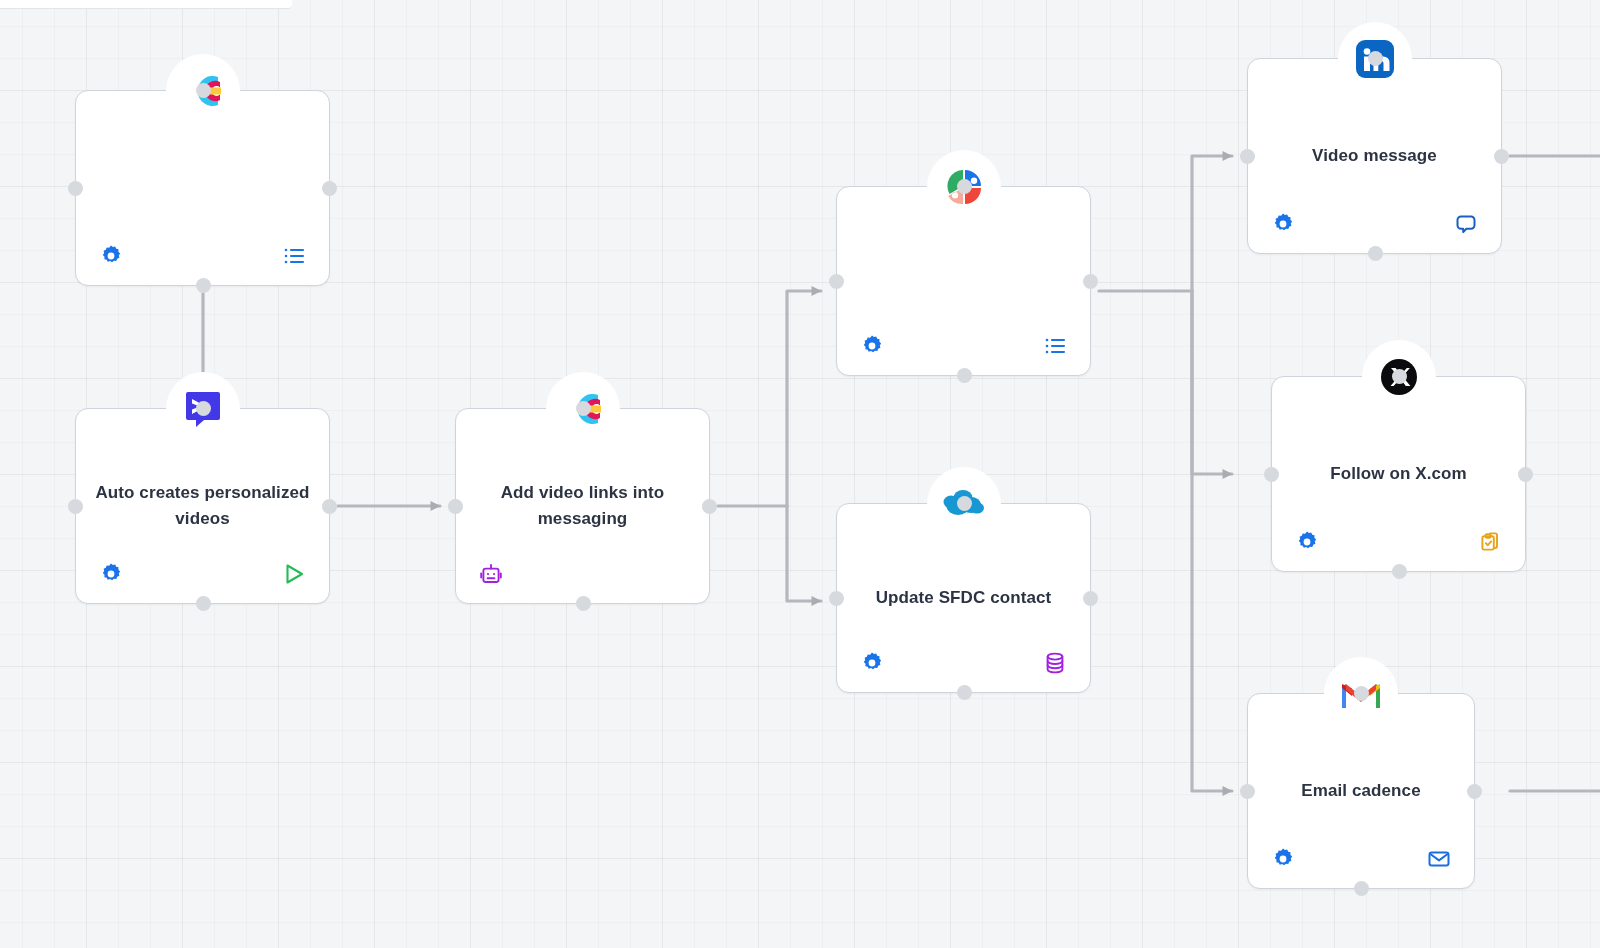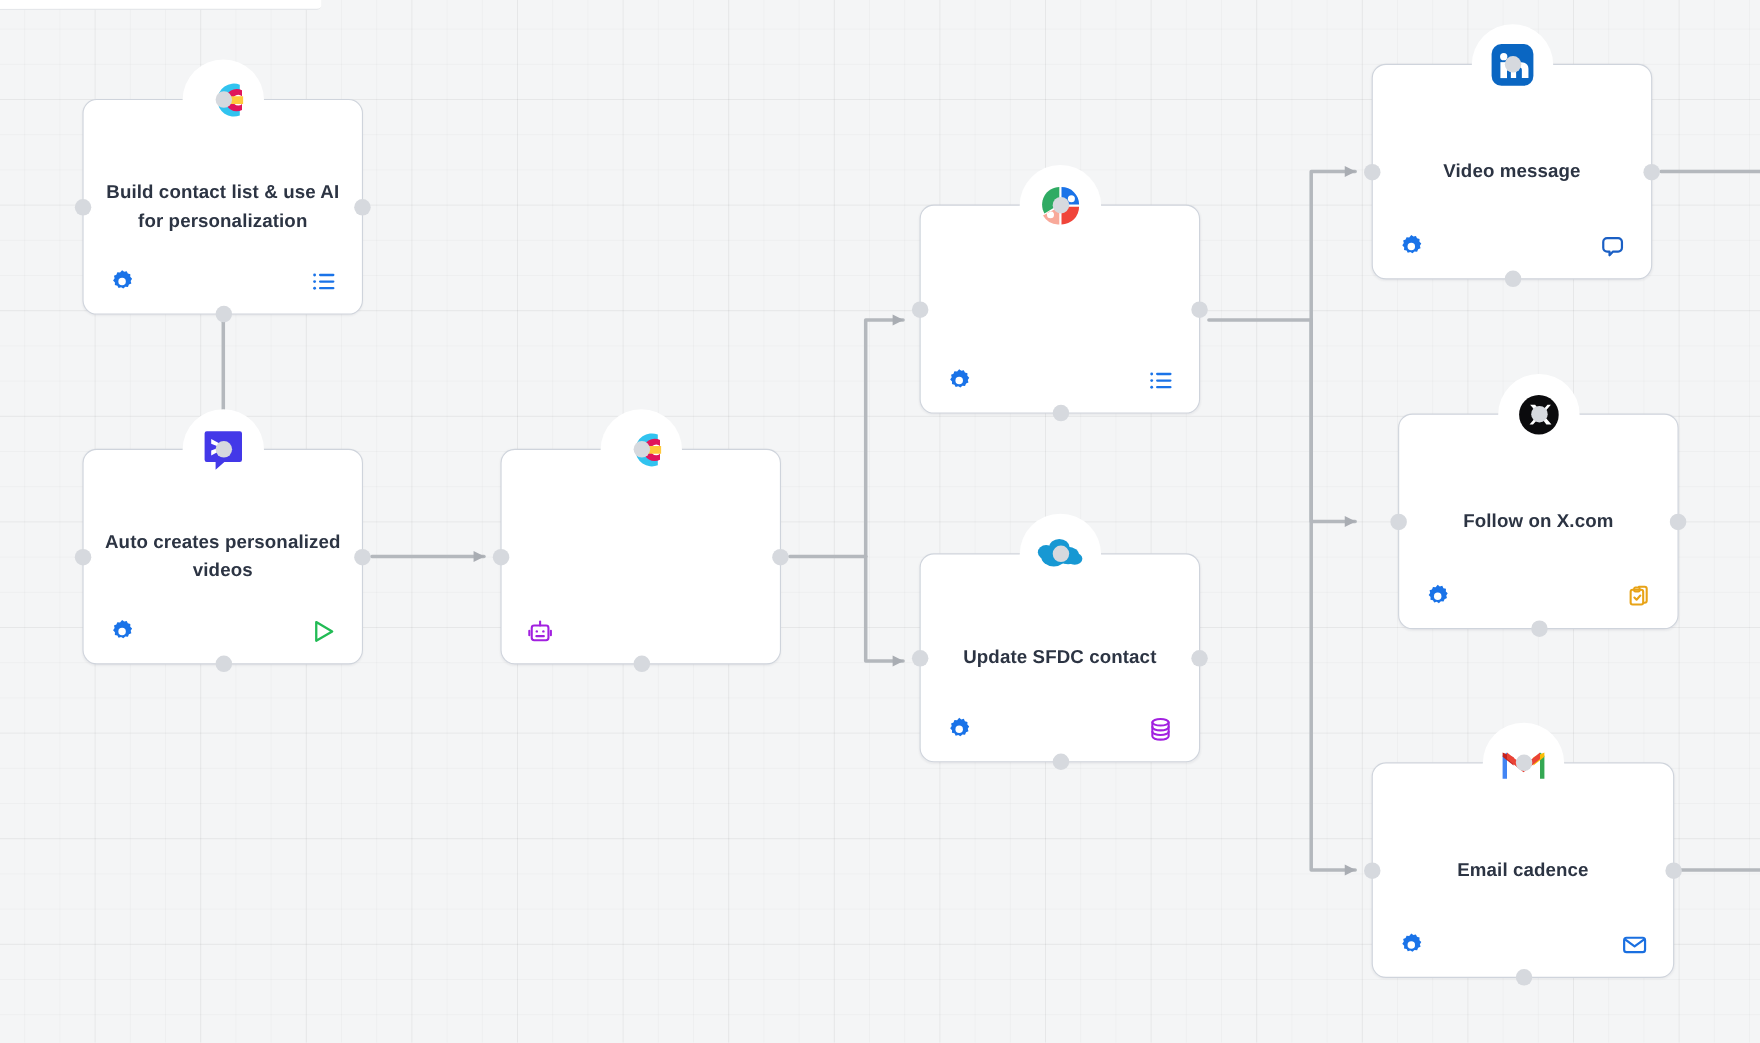--- a/index.html
+++ b/index.html
@@ -110,7 +110,6 @@
       <path d="M41,19.4 L41,26.6 L30.5,26.6 A3.6,3.6 0 0 1 30.5,19.4 Z" fill="#ffc93c"></path>
     </svg>
   </div>
-  <div class="node-title">Build contact list &amp; use AI for personalization</div>
   <div class="node-foot">
     <span class="foot-slot">
       <svg width="24" height="24" viewBox="0 0 24 24" fill="#1a73e8">

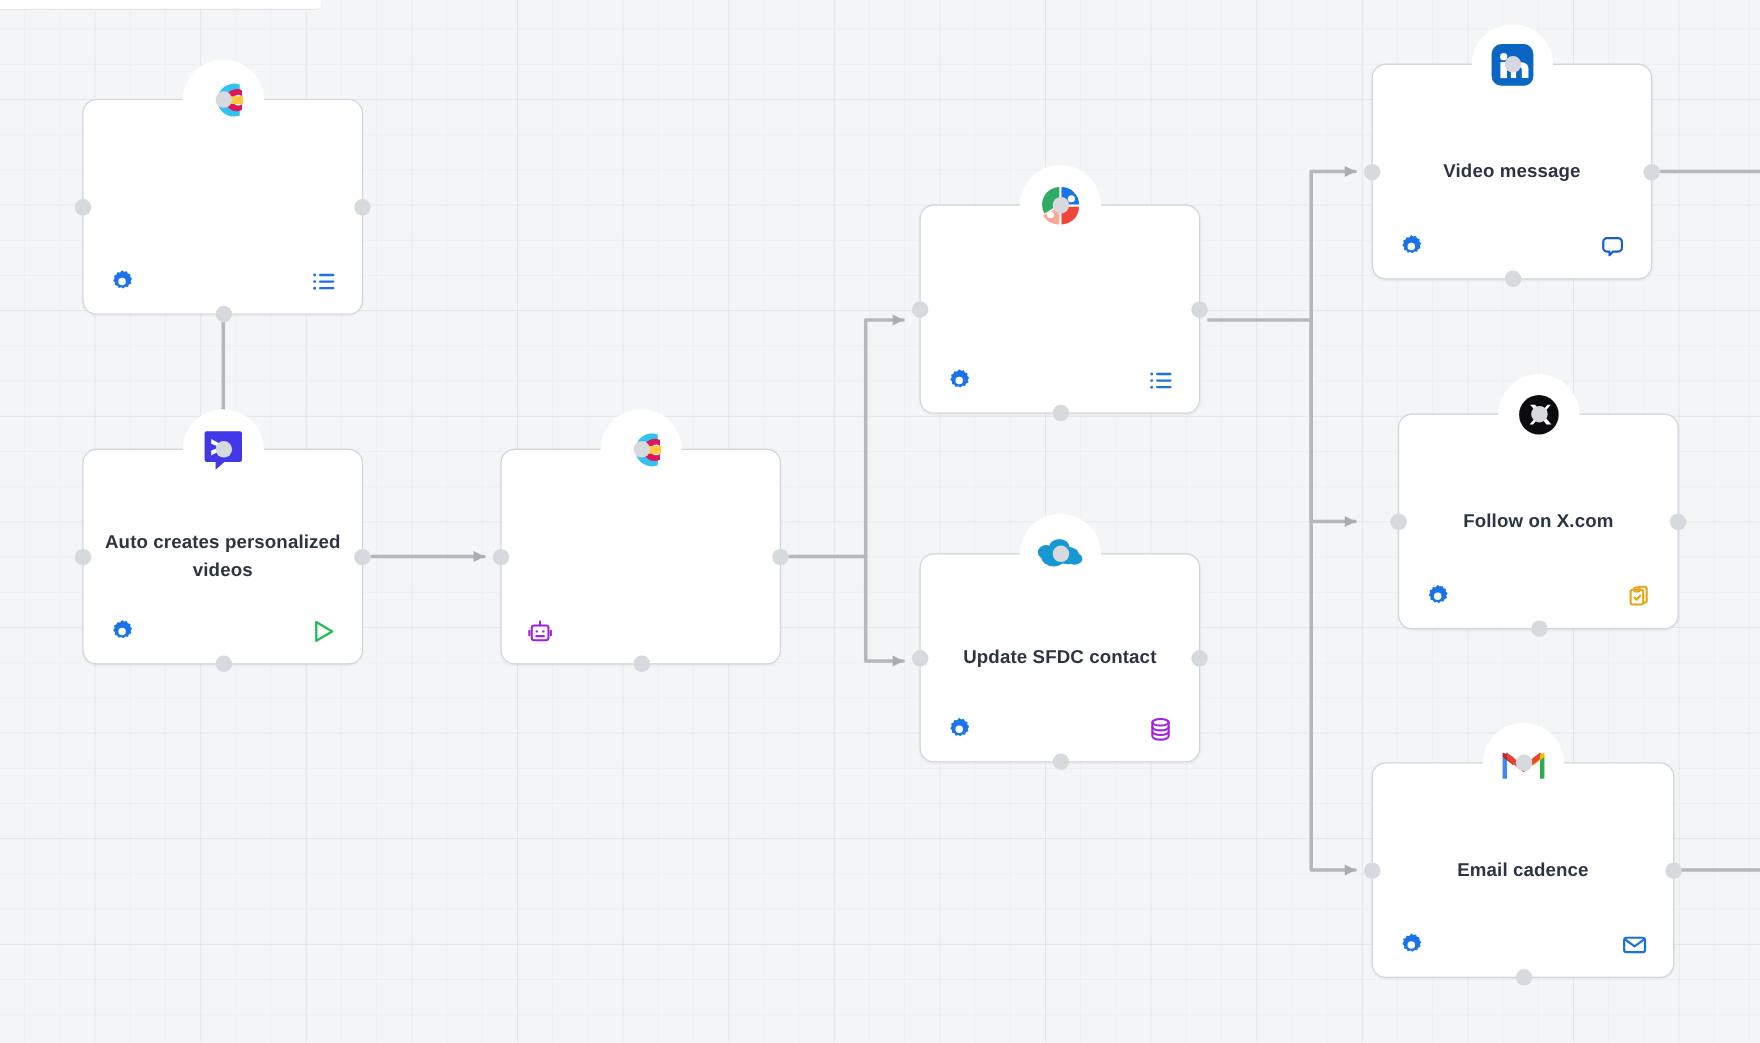--- a/index.html
+++ b/index.html
@@ -169,6 +169,7 @@
       <path d="M41,19.4 L41,26.6 L30.5,26.6 A3.6,3.6 0 0 1 30.5,19.4 Z" fill="#ffc93c"></path>
     </svg>
   </div>
+  <div class="node-title">Add video links into messaging</div>
   <div class="node-foot">
     <span class="foot-slot">
       <svg width="24" height="24" viewBox="0 0 24 24" fill="none" stroke="#a220e0" stroke-width="1.9" stroke-linecap="round" stroke-linejoin="round">

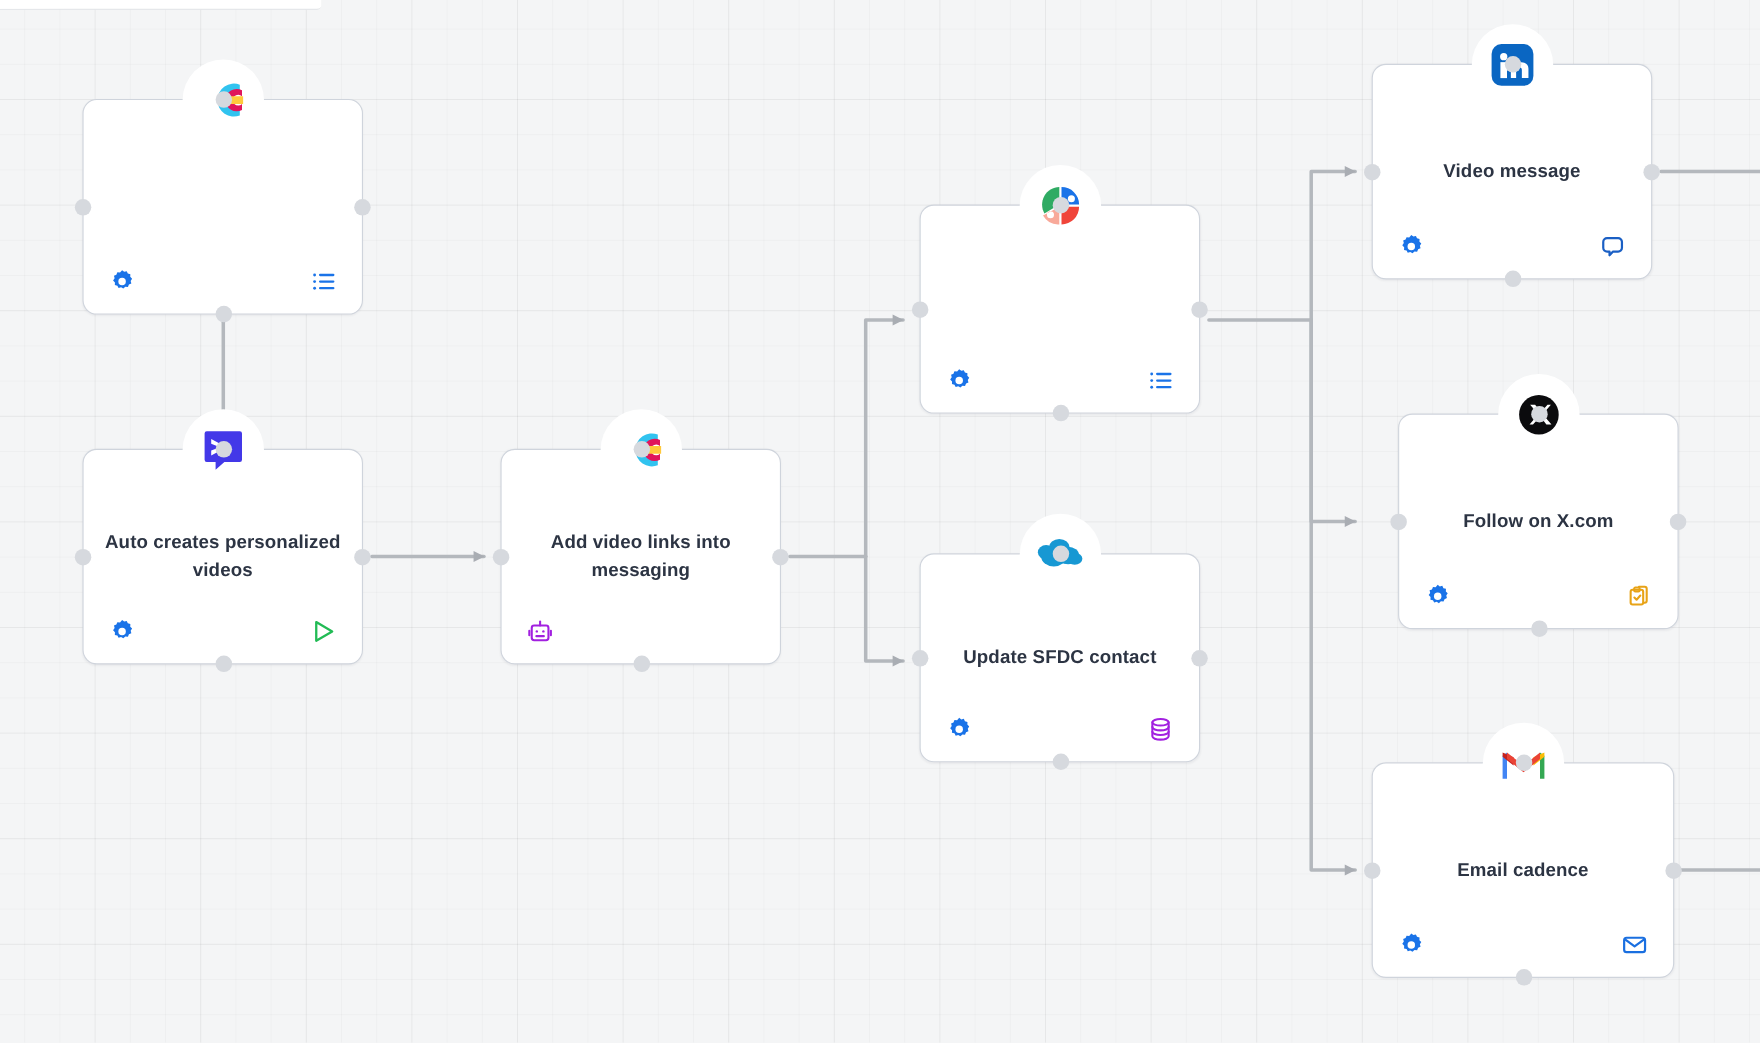--- a/index.html
+++ b/index.html
@@ -317,7 +317,7 @@
   <span class="port bottom"></span>
 </div>
 
-<div class="node" id="n-email-cadence" style="left:1247px;top:693px;width:275px;height:196px;padding-left:12px;">
+<div class="node" id="n-email-cadence" style="left:1247px;top:693px;width:228px;height:196px;padding-left:12px;">
   <div class="node-badge">
     <svg width="46" height="36" viewBox="0 0 46 36">
       <path d="M4,32 V11 L8,8 V32 Z" fill="#4285f4"></path>

